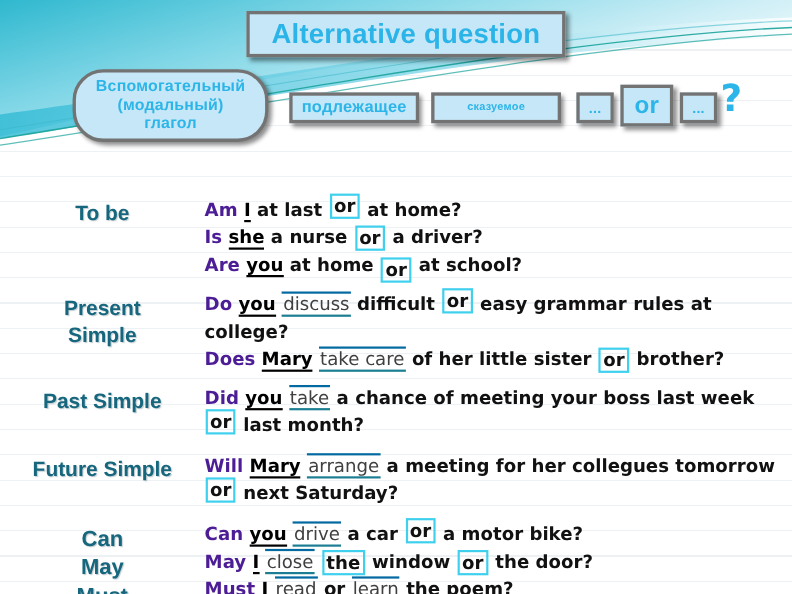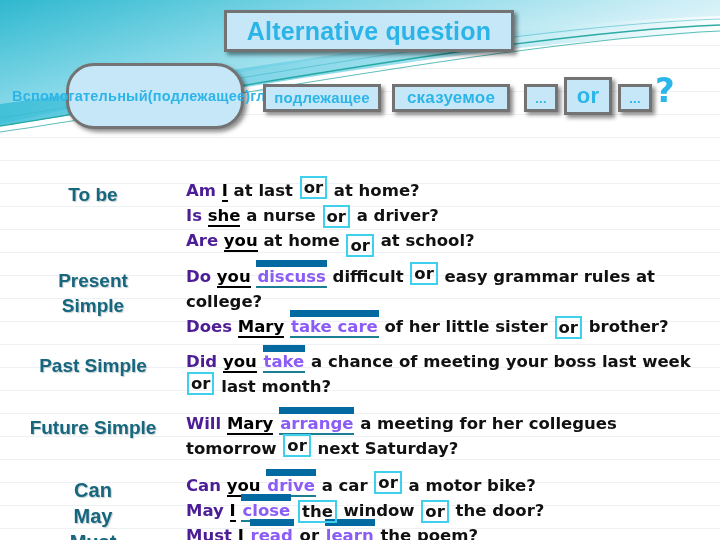--- a/index.html
+++ b/index.html
@@ -80,7 +80,7 @@
     z-index: 5;
     font-size: 14.5px;
     display: flex;
-    flex-direction: row;
+    flex-direction: column;
     align-items: center;
     justify-content: center;
     padding: 2px 4px;

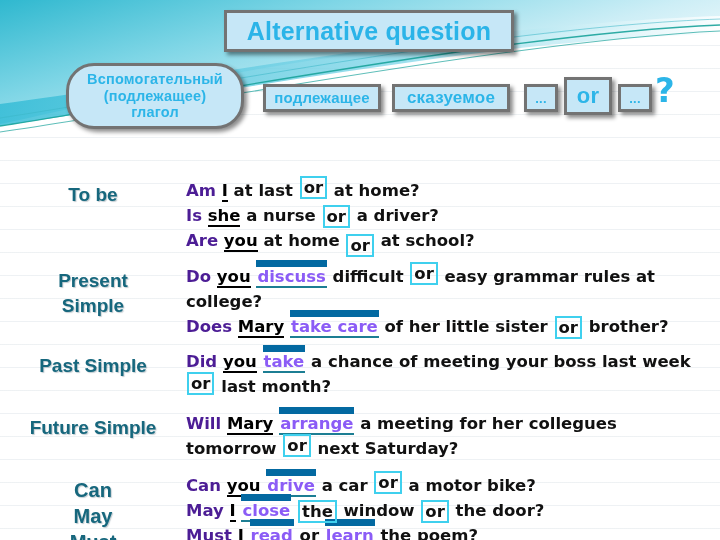--- a/index.html
+++ b/index.html
@@ -279,7 +279,7 @@
 
   <div class="chip" id="aux-chip">
     <span class="ln">Вспомогательный</span>
-    <span class="ln">(подлежащее)</span>
+    <span class="ln">(модальный)</span>
     <span class="ln">глагол</span>
   </div>
 

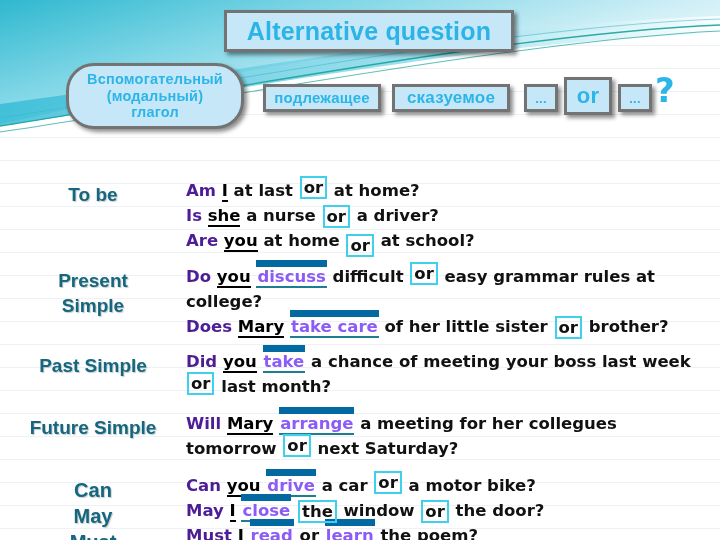--- a/index.html
+++ b/index.html
@@ -108,7 +108,7 @@
     width: 118px;
     height: 28px;
     z-index: 5;
-    font-size: 17px;
+    font-size: 10px;
     display: flex;
     align-items: center;
     justify-content: center;

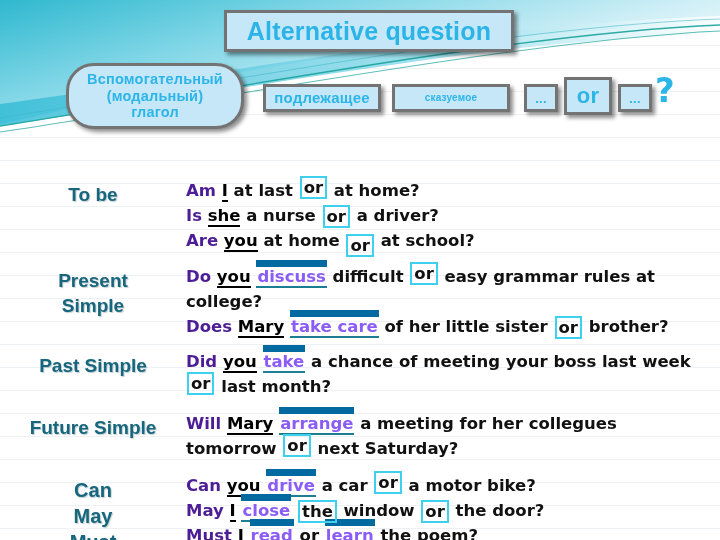--- a/index.html
+++ b/index.html
@@ -216,10 +216,10 @@
     border-bottom: 2px solid #000000;
   }
   .pred {
-    color: #8b5cf6;
-    font-weight: bold;
+    color: #404040;
+    font-weight: normal;
     border-bottom: 2px solid #1c7e93;
-    border-top: 7px solid #0369a1;
+    border-top: 2px solid #0369a1;
     padding: 0 1px;
   }
   .plain { color: #111111; }

